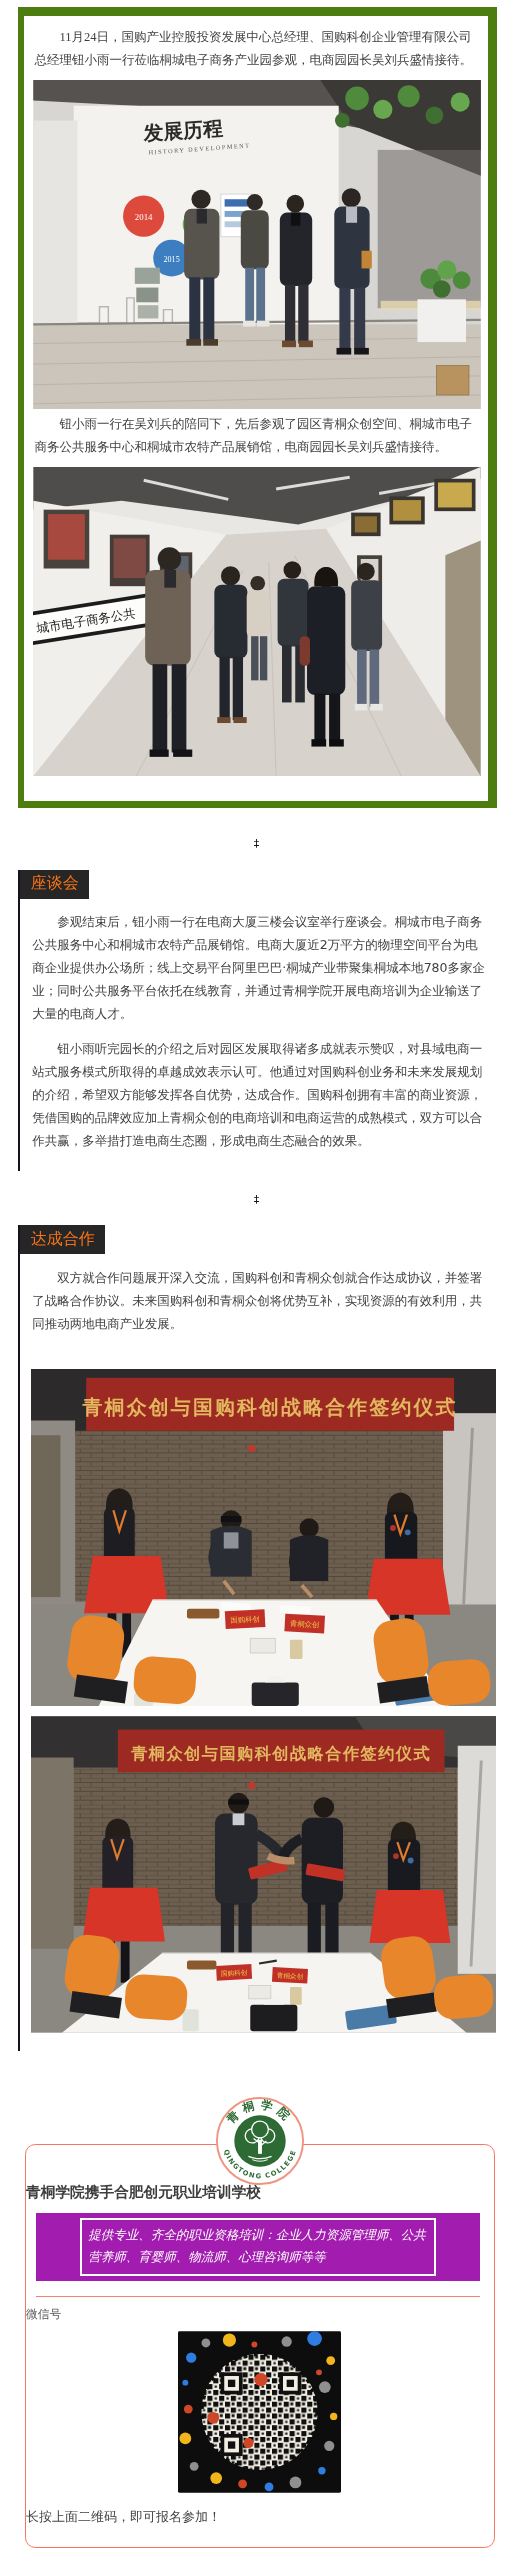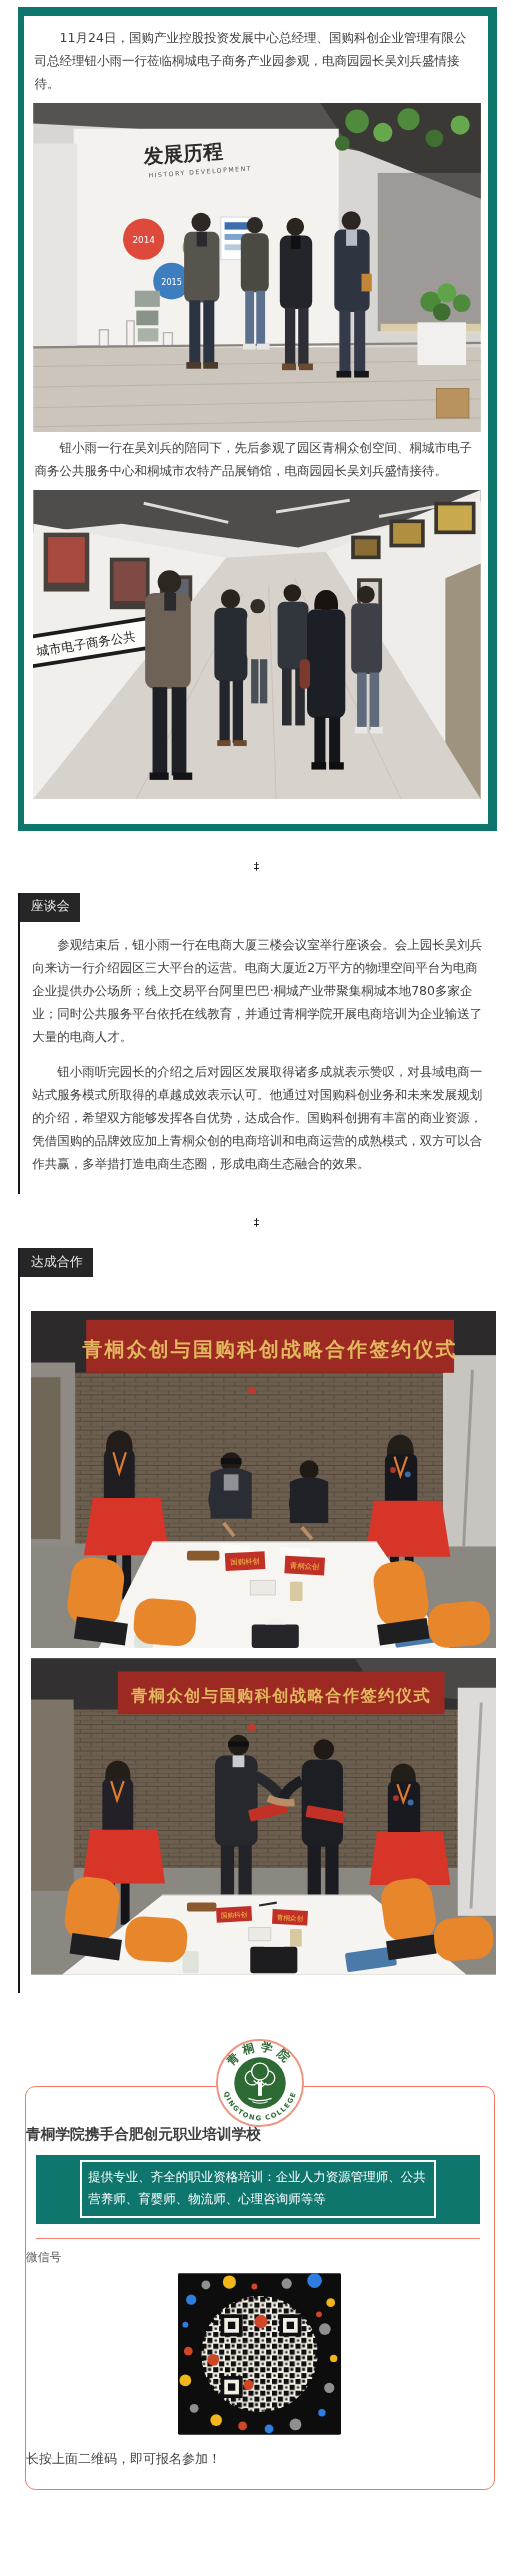--- a/index.html
+++ b/index.html
@@ -4,7 +4,7 @@
 <style>
   html,body{margin:0;padding:0;background:#ffffff;}
   body{width:513px;font-family:"DejaVu Sans","Liberation Sans",sans-serif;color:#3f3f3f;}
-  .intro-panel{margin:7.4px 16px 0 18.4px;background:#0f766e;padding:8.8px 8.8px 7.4px 5.9px;}
+  .intro-panel{margin:7.4px 16px 0 18.4px;background:#4d7c0f;padding:8.8px 8.8px 7.4px 5.9px;font-family:Liberation Serif, serif;}
   .intro-card{background:#ffffff;padding:5.9px 8px 25px 8.8px;}
   .para{font-size:12.5px;line-height:23px;color:#3f3f3f;text-indent:2em;margin:7.4px 0 8.8px;}
   .intro-card .para{margin:4.4px 1.5px 7.4px;}

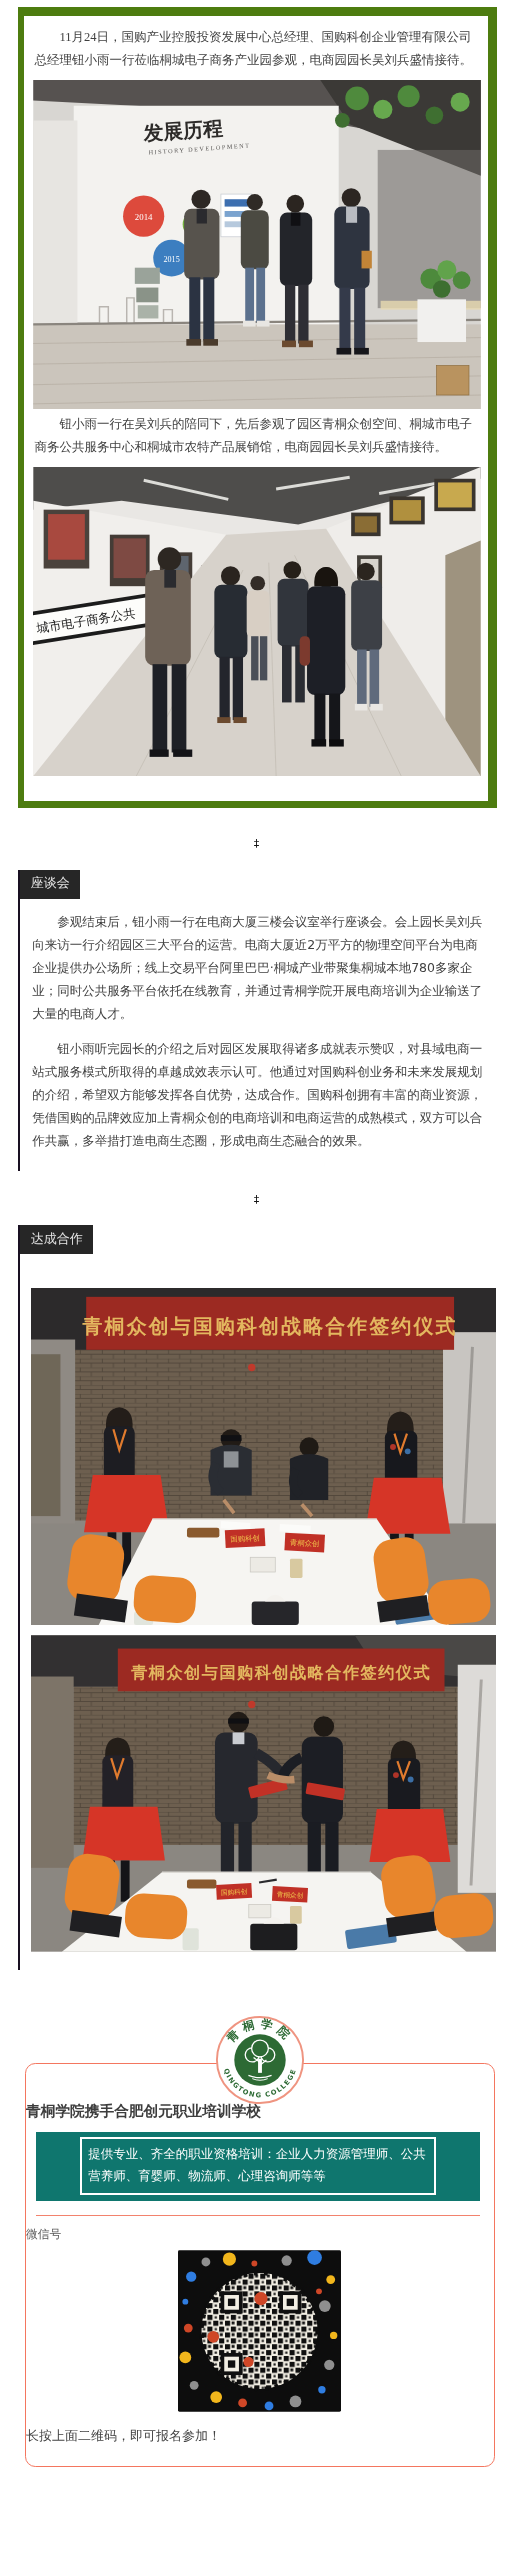--- a/index.html
+++ b/index.html
@@ -13,7 +13,7 @@
   figure svg{display:block;}
   .divider-mark{width:100%;text-align:center;font-size:11px;color:#151515;margin:29.4px 0 17.7px;line-height:14.7px;}
   .tsection{margin-left:18.4px;border-left:2.9px solid #191022;padding-bottom:19px;}
-  .sec-head{display:inline-block;background:#262626;color:#e5e5e5;font-size:13px;line-height:14.7px;padding:6.6px 10.3px 7.4px;margin:0;font-weight:normal;}
+  .sec-head{display:inline-block;background:#262626;color:#f97316;font-size:16px;line-height:14.7px;padding:6.6px 10.3px 7.4px;margin:0;font-weight:normal;}
   .tsection .para{margin:11.8px 27px 0 11.8px;}
   .tsection figure{margin:34px 0 0 11px;}
   .tsection figure + figure{margin-top:10.3px;}

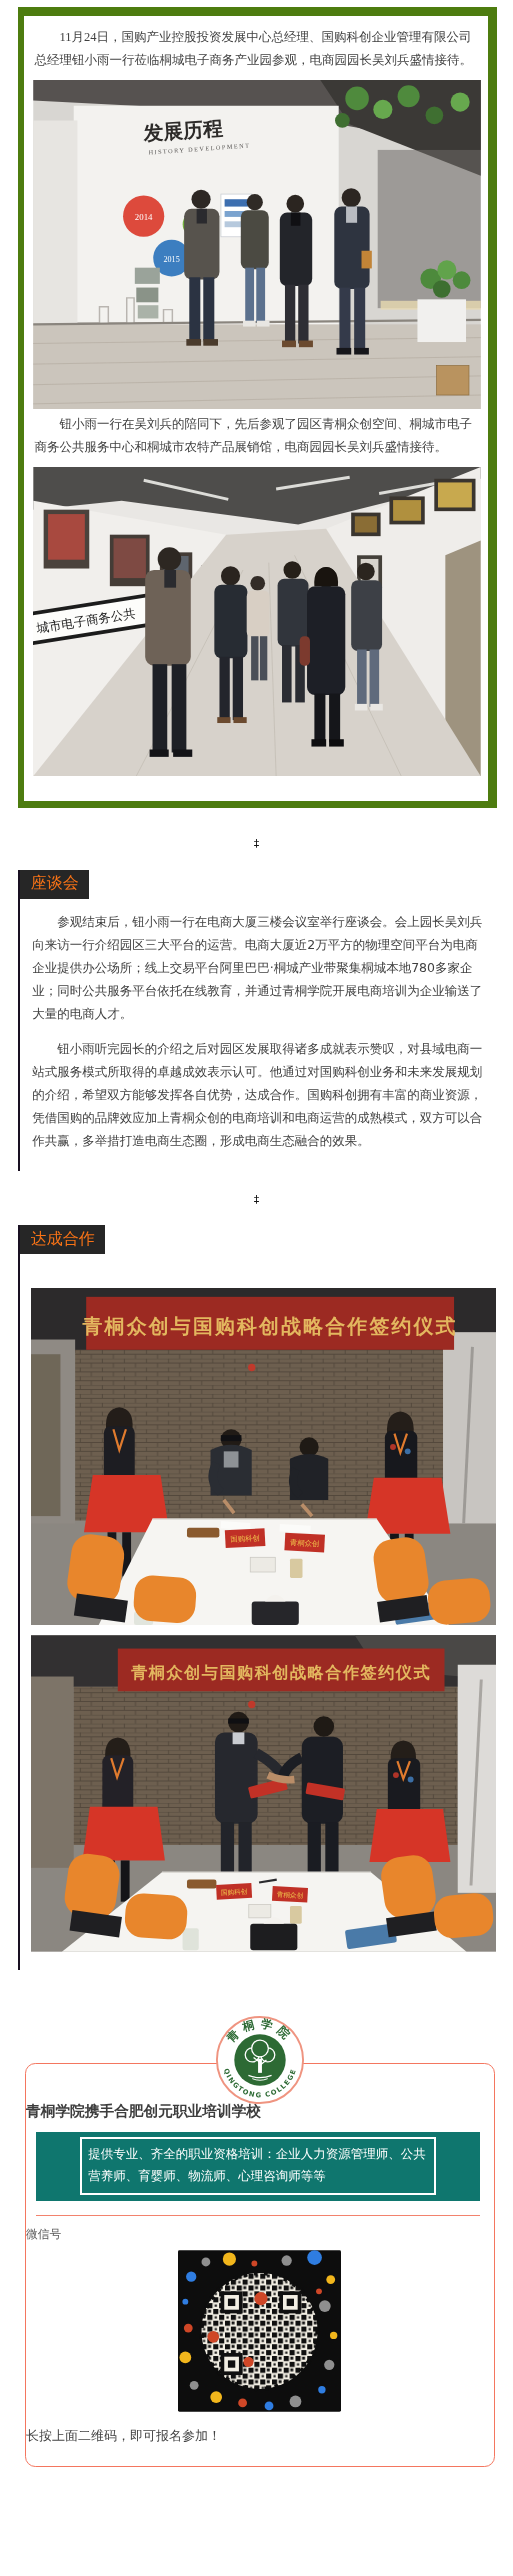--- a/index.html
+++ b/index.html
@@ -240,7 +240,7 @@
 
 <section class="tsection">
   <h2 class="sec-head">座谈会</h2>
-  <p class="para">参观结束后，钮小雨一行在电商大厦三楼会议室举行座谈会。会上园长吴刘兵向来访一行介绍园区三大平台的运营。电商大厦近2万平方的物理空间平台为电商企业提供办公场所；线上交易平台阿里巴巴·桐城产业带聚集桐城本地780多家企业；同时公共服务平台依托在线教育，并通过青桐学院开展电商培训为企业输送了大量的电商人才。</p>
+  <p class="para">参观结束后，钮小雨一行在电商大厦三楼会议室举行座谈会。桐城市电子商务公共服务中心和桐城市农特产品展销馆。电商大厦近2万平方的物理空间平台为电商企业提供办公场所；线上交易平台阿里巴巴·桐城产业带聚集桐城本地780多家企业；同时公共服务平台依托在线教育，并通过青桐学院开展电商培训为企业输送了大量的电商人才。</p>
   <p class="para">钮小雨听完园长的介绍之后对园区发展取得诸多成就表示赞叹，对县域电商一站式服务模式所取得的卓越成效表示认可。他通过对国购科创业务和未来发展规划的介绍，希望双方能够发挥各自优势，达成合作。国购科创拥有丰富的商业资源，凭借国购的品牌效应加上青桐众创的电商培训和电商运营的成熟模式，双方可以合作共赢，多举措打造电商生态圈，形成电商生态融合的效果。</p>
 </section>
 

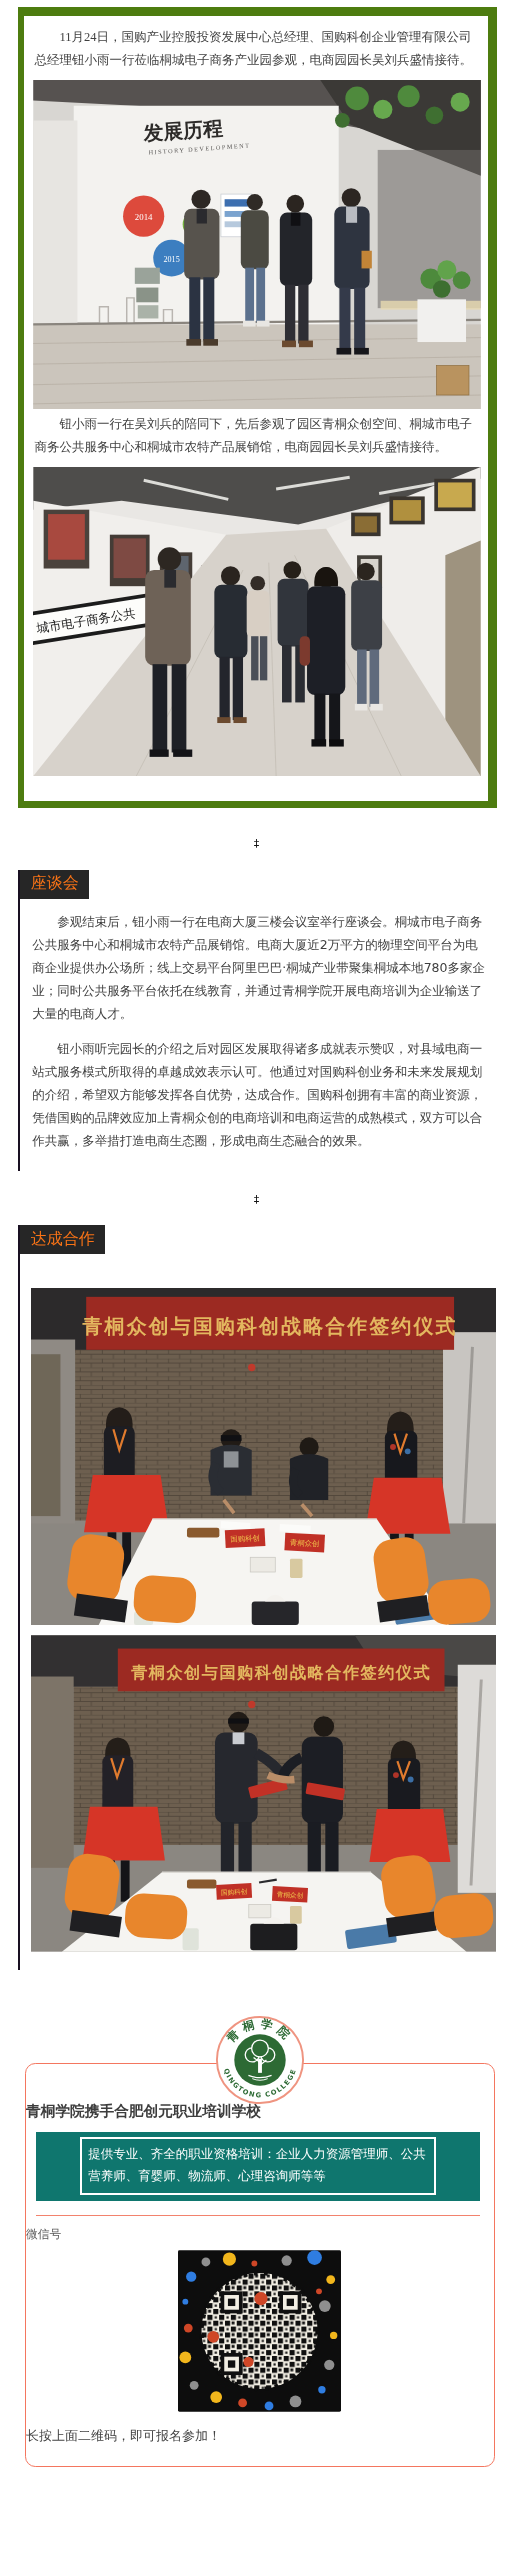--- a/index.html
+++ b/index.html
@@ -248,6 +248,7 @@
 
 <section class="tsection" style="padding-bottom:17.7px">
   <h2 class="sec-head">达成合作</h2>
+  <p class="para">双方就合作问题展开深入交流，国购科创和青桐众创就合作达成协议，并签署了战略合作协议。未来国购科创和青桐众创将优势互补，实现资源的有效利用，共同推动两地电商产业发展。</p>
 
   <figure>
     <svg width="465" height="337" viewBox="0 0 632 458">

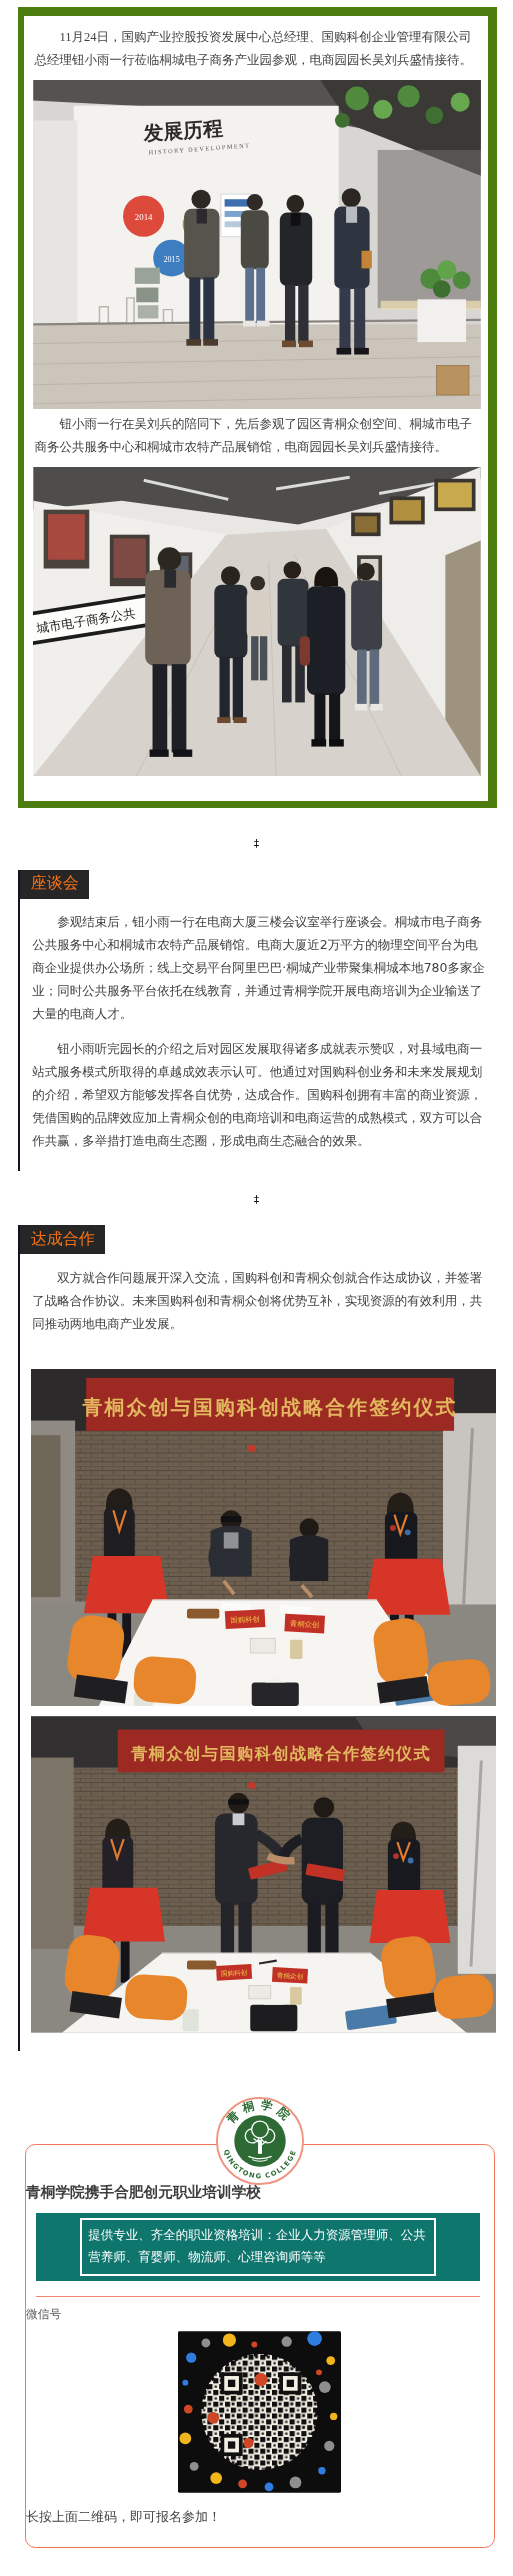--- a/index.html
+++ b/index.html
@@ -20,7 +20,7 @@
   .promo-card{position:relative;margin:93px 18.4px 0 25px;border:0.7px solid #f4765f;border-radius:10.3px;padding:37px 0 22px;background:#ffffff;}
   .logo-wrap{position:absolute;top:-49px;left:50%;transform:translateX(-50%);width:90px;height:90px;}
   .promo-title{margin:0;text-align:left;font-size:14.7px;font-weight:bold;color:#3d3d3d;line-height:19px;}
-  .promo-box{margin:11.8px 14px 0 10.3px;background:#0f766e;padding:5.2px 44px;}
+  .promo-box{margin:11.8px 14px 0 10.3px;background:#a21caf;padding:5.2px 44px;font-style:italic;}
   .promo-box-inner{border:2.2px solid #ffffff;padding:3.7px 5.9px 6.6px;}
   .promo-box-inner p{margin:0;color:#ffffff;font-size:12.5px;line-height:22px;}
   .promo-divider{margin:14.7px 14px 0 10.3px;border:none;border-top:0.7px solid #f3826d;height:0;}

